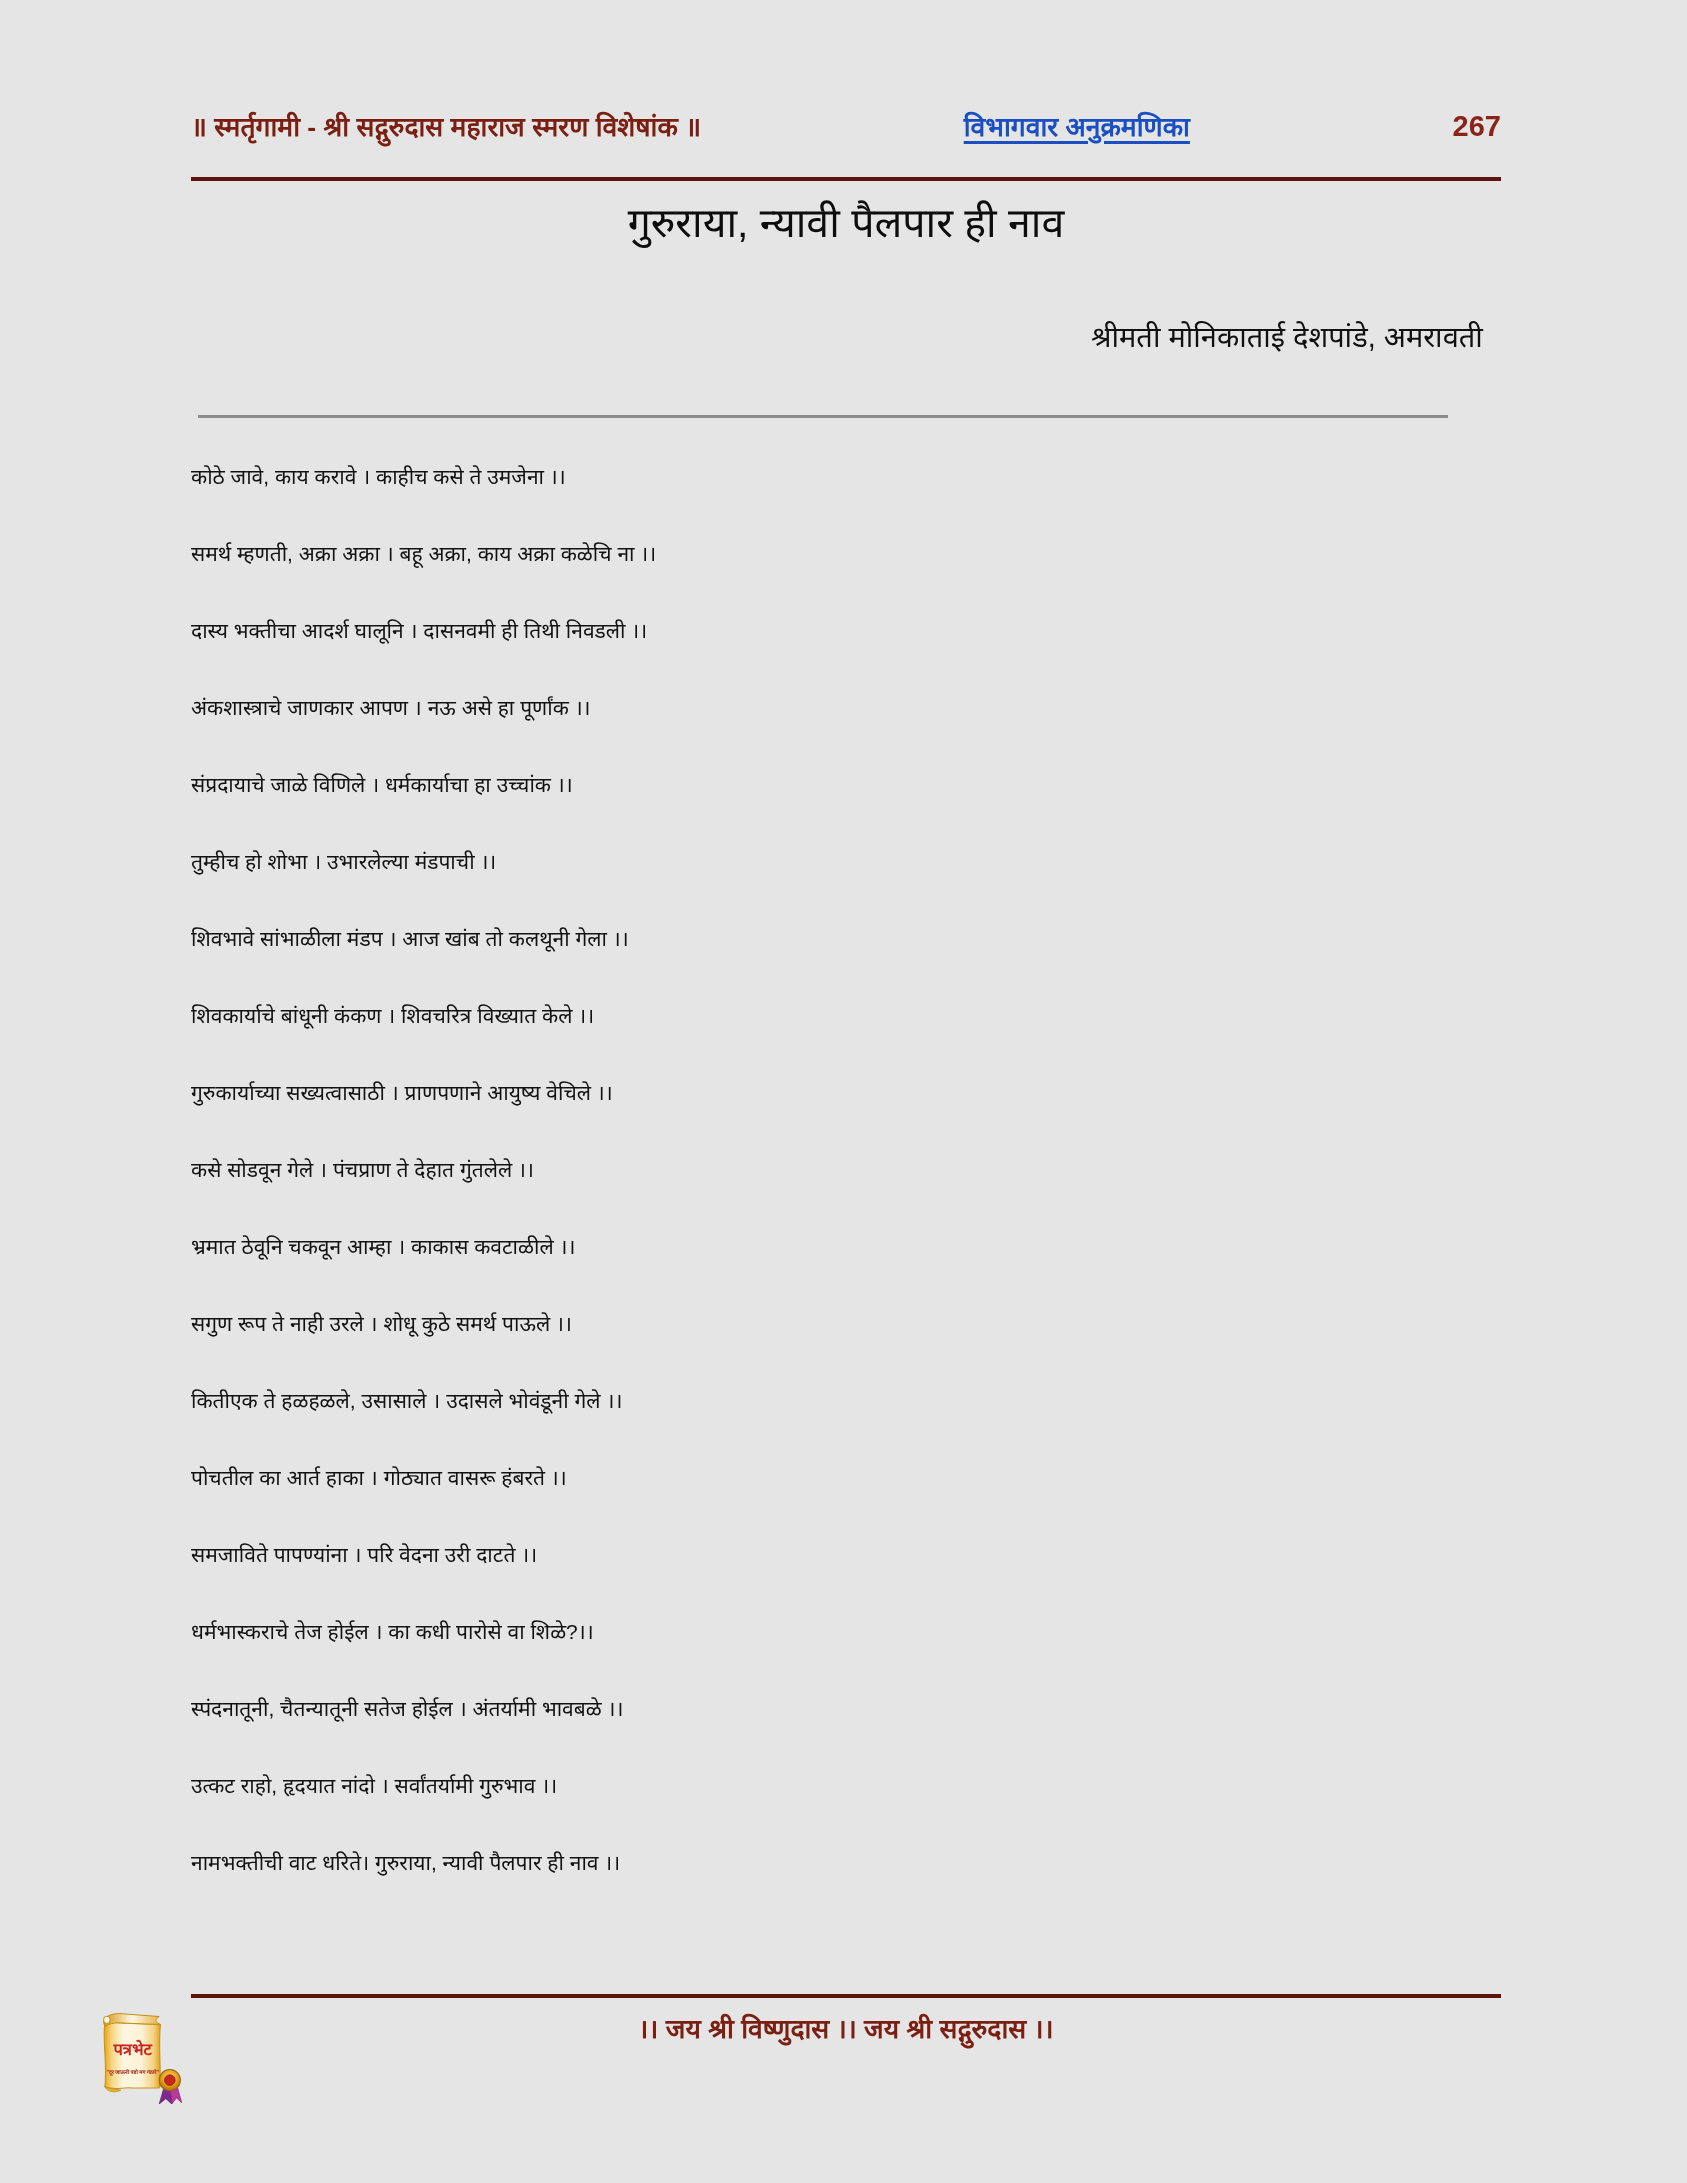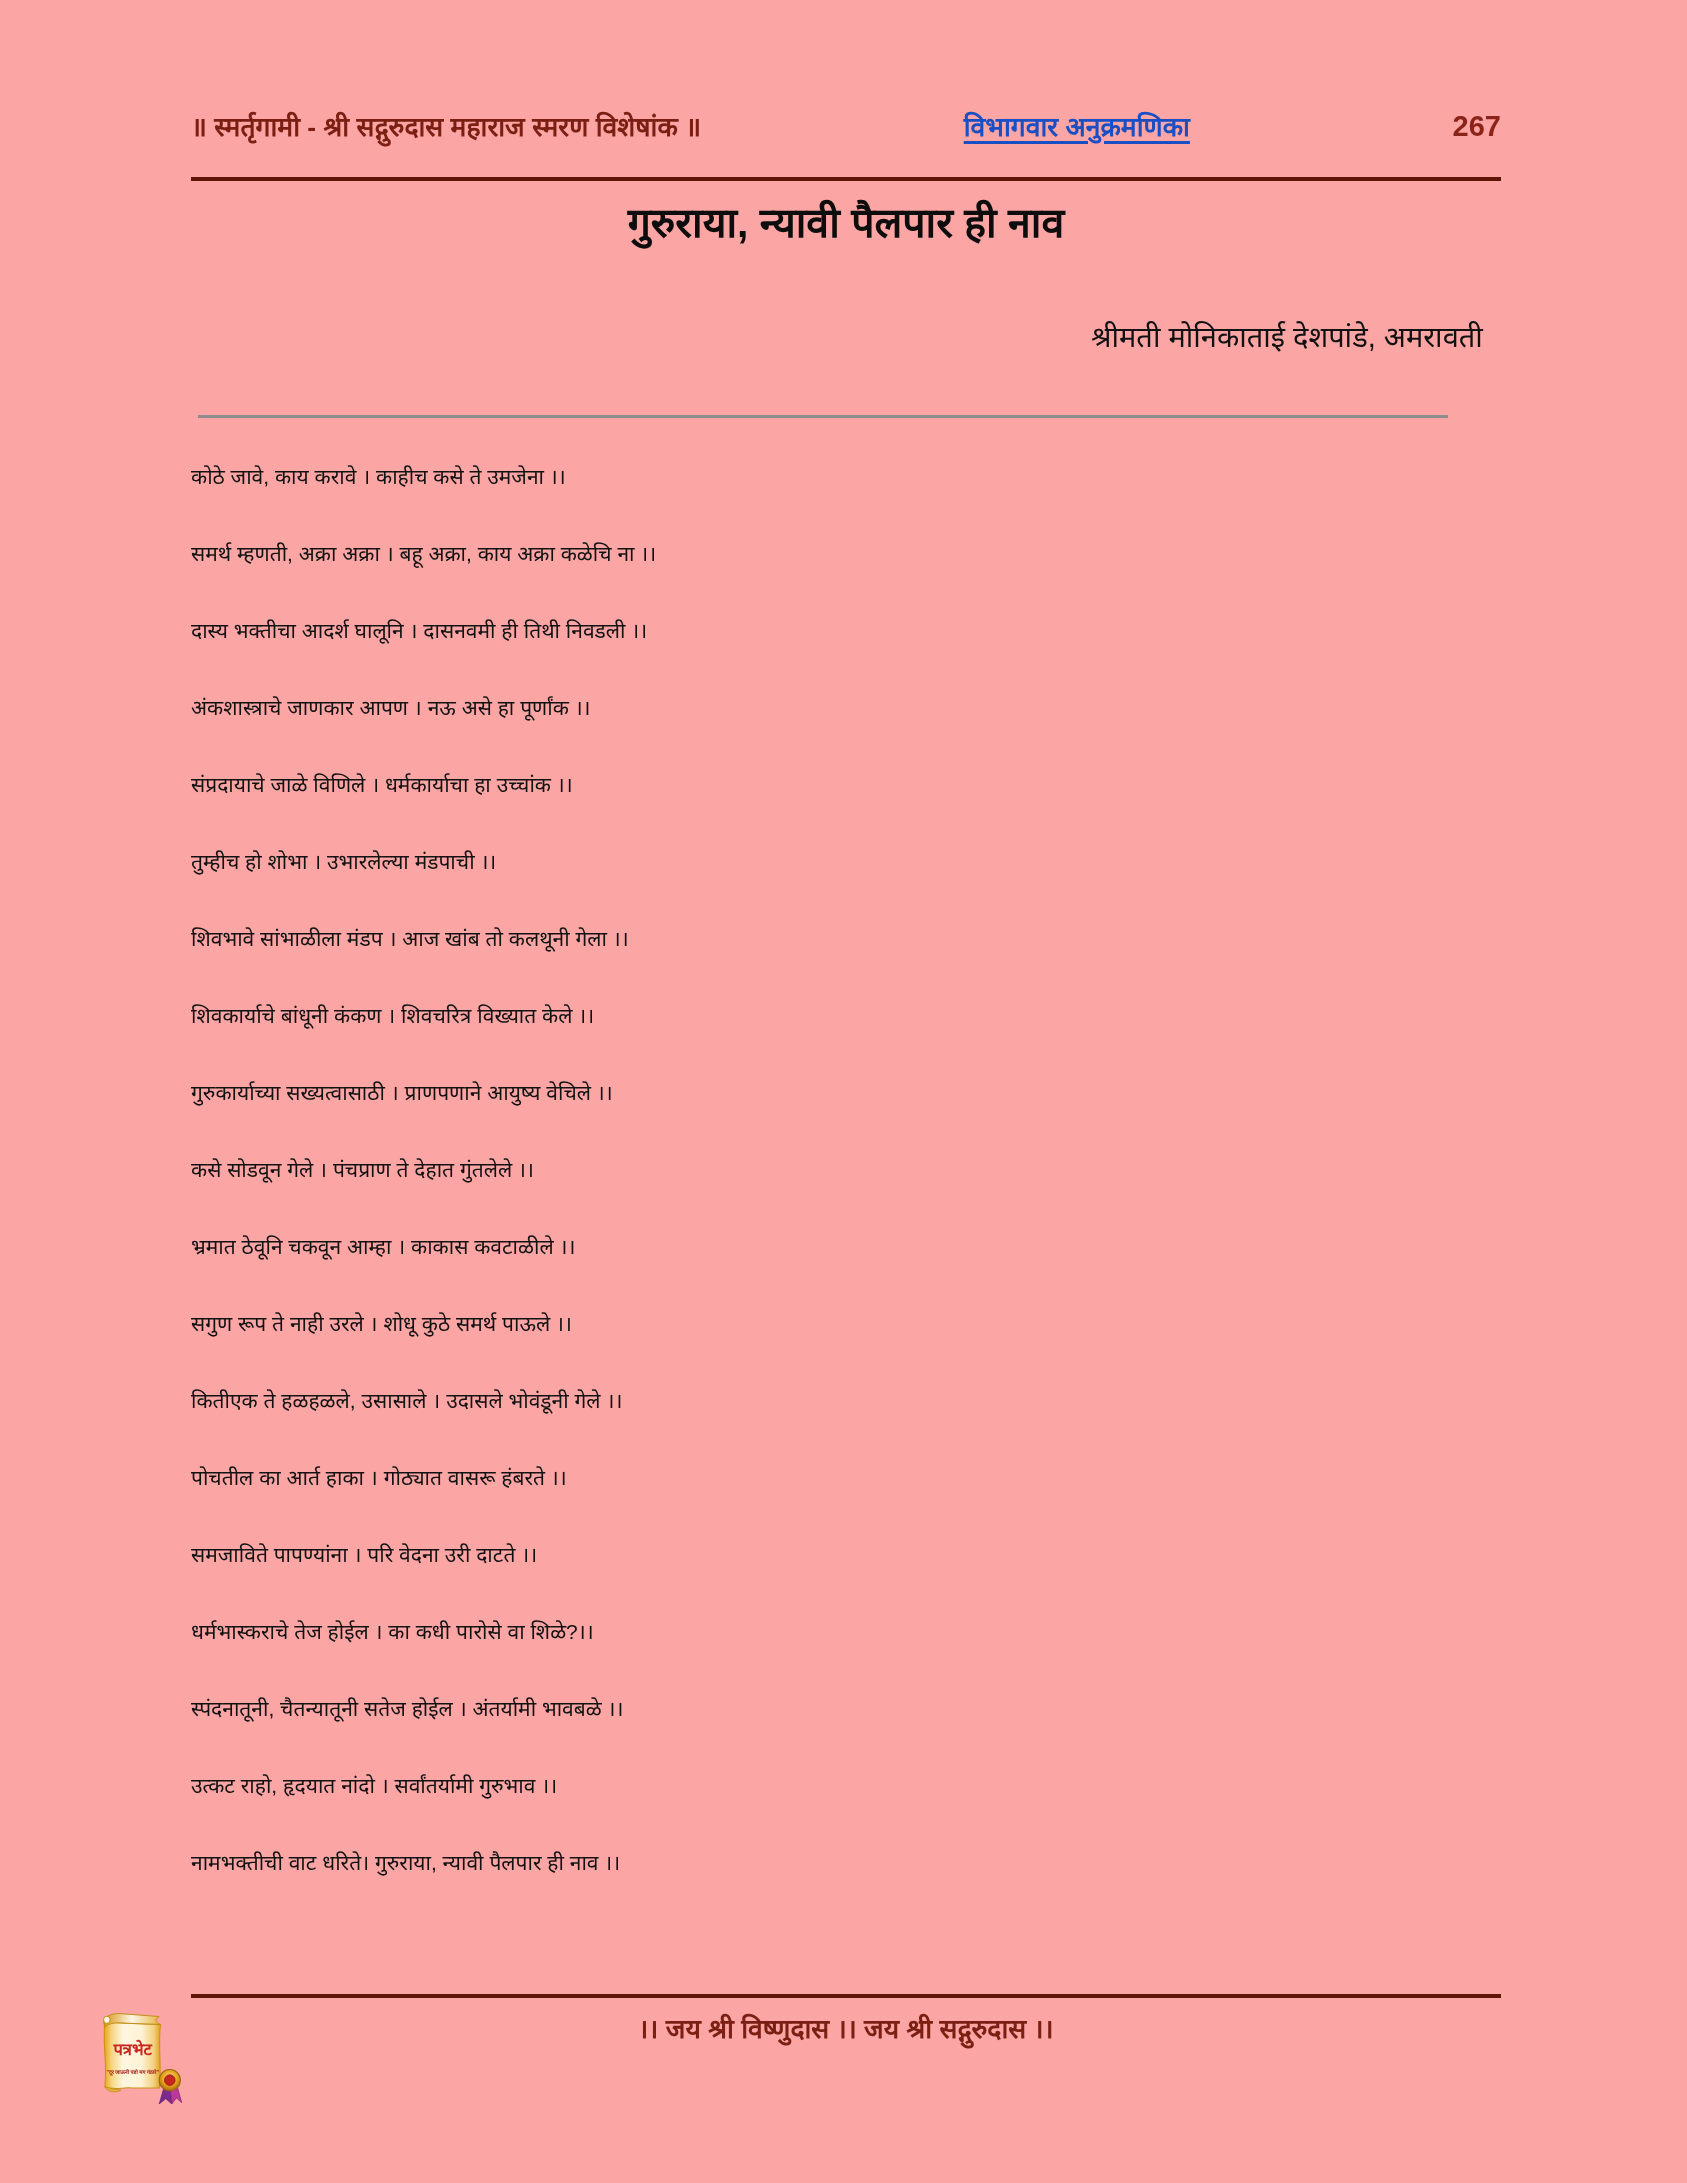--- a/index.html
+++ b/index.html
@@ -12,7 +12,7 @@
     position: relative;
     width: 1687px;
     height: 2183px;
-    background: #fca5a5;
+    background: #e5e5e5;
     font-family: "Liberation Sans", sans-serif;
     overflow: hidden;
     box-sizing: border-box;

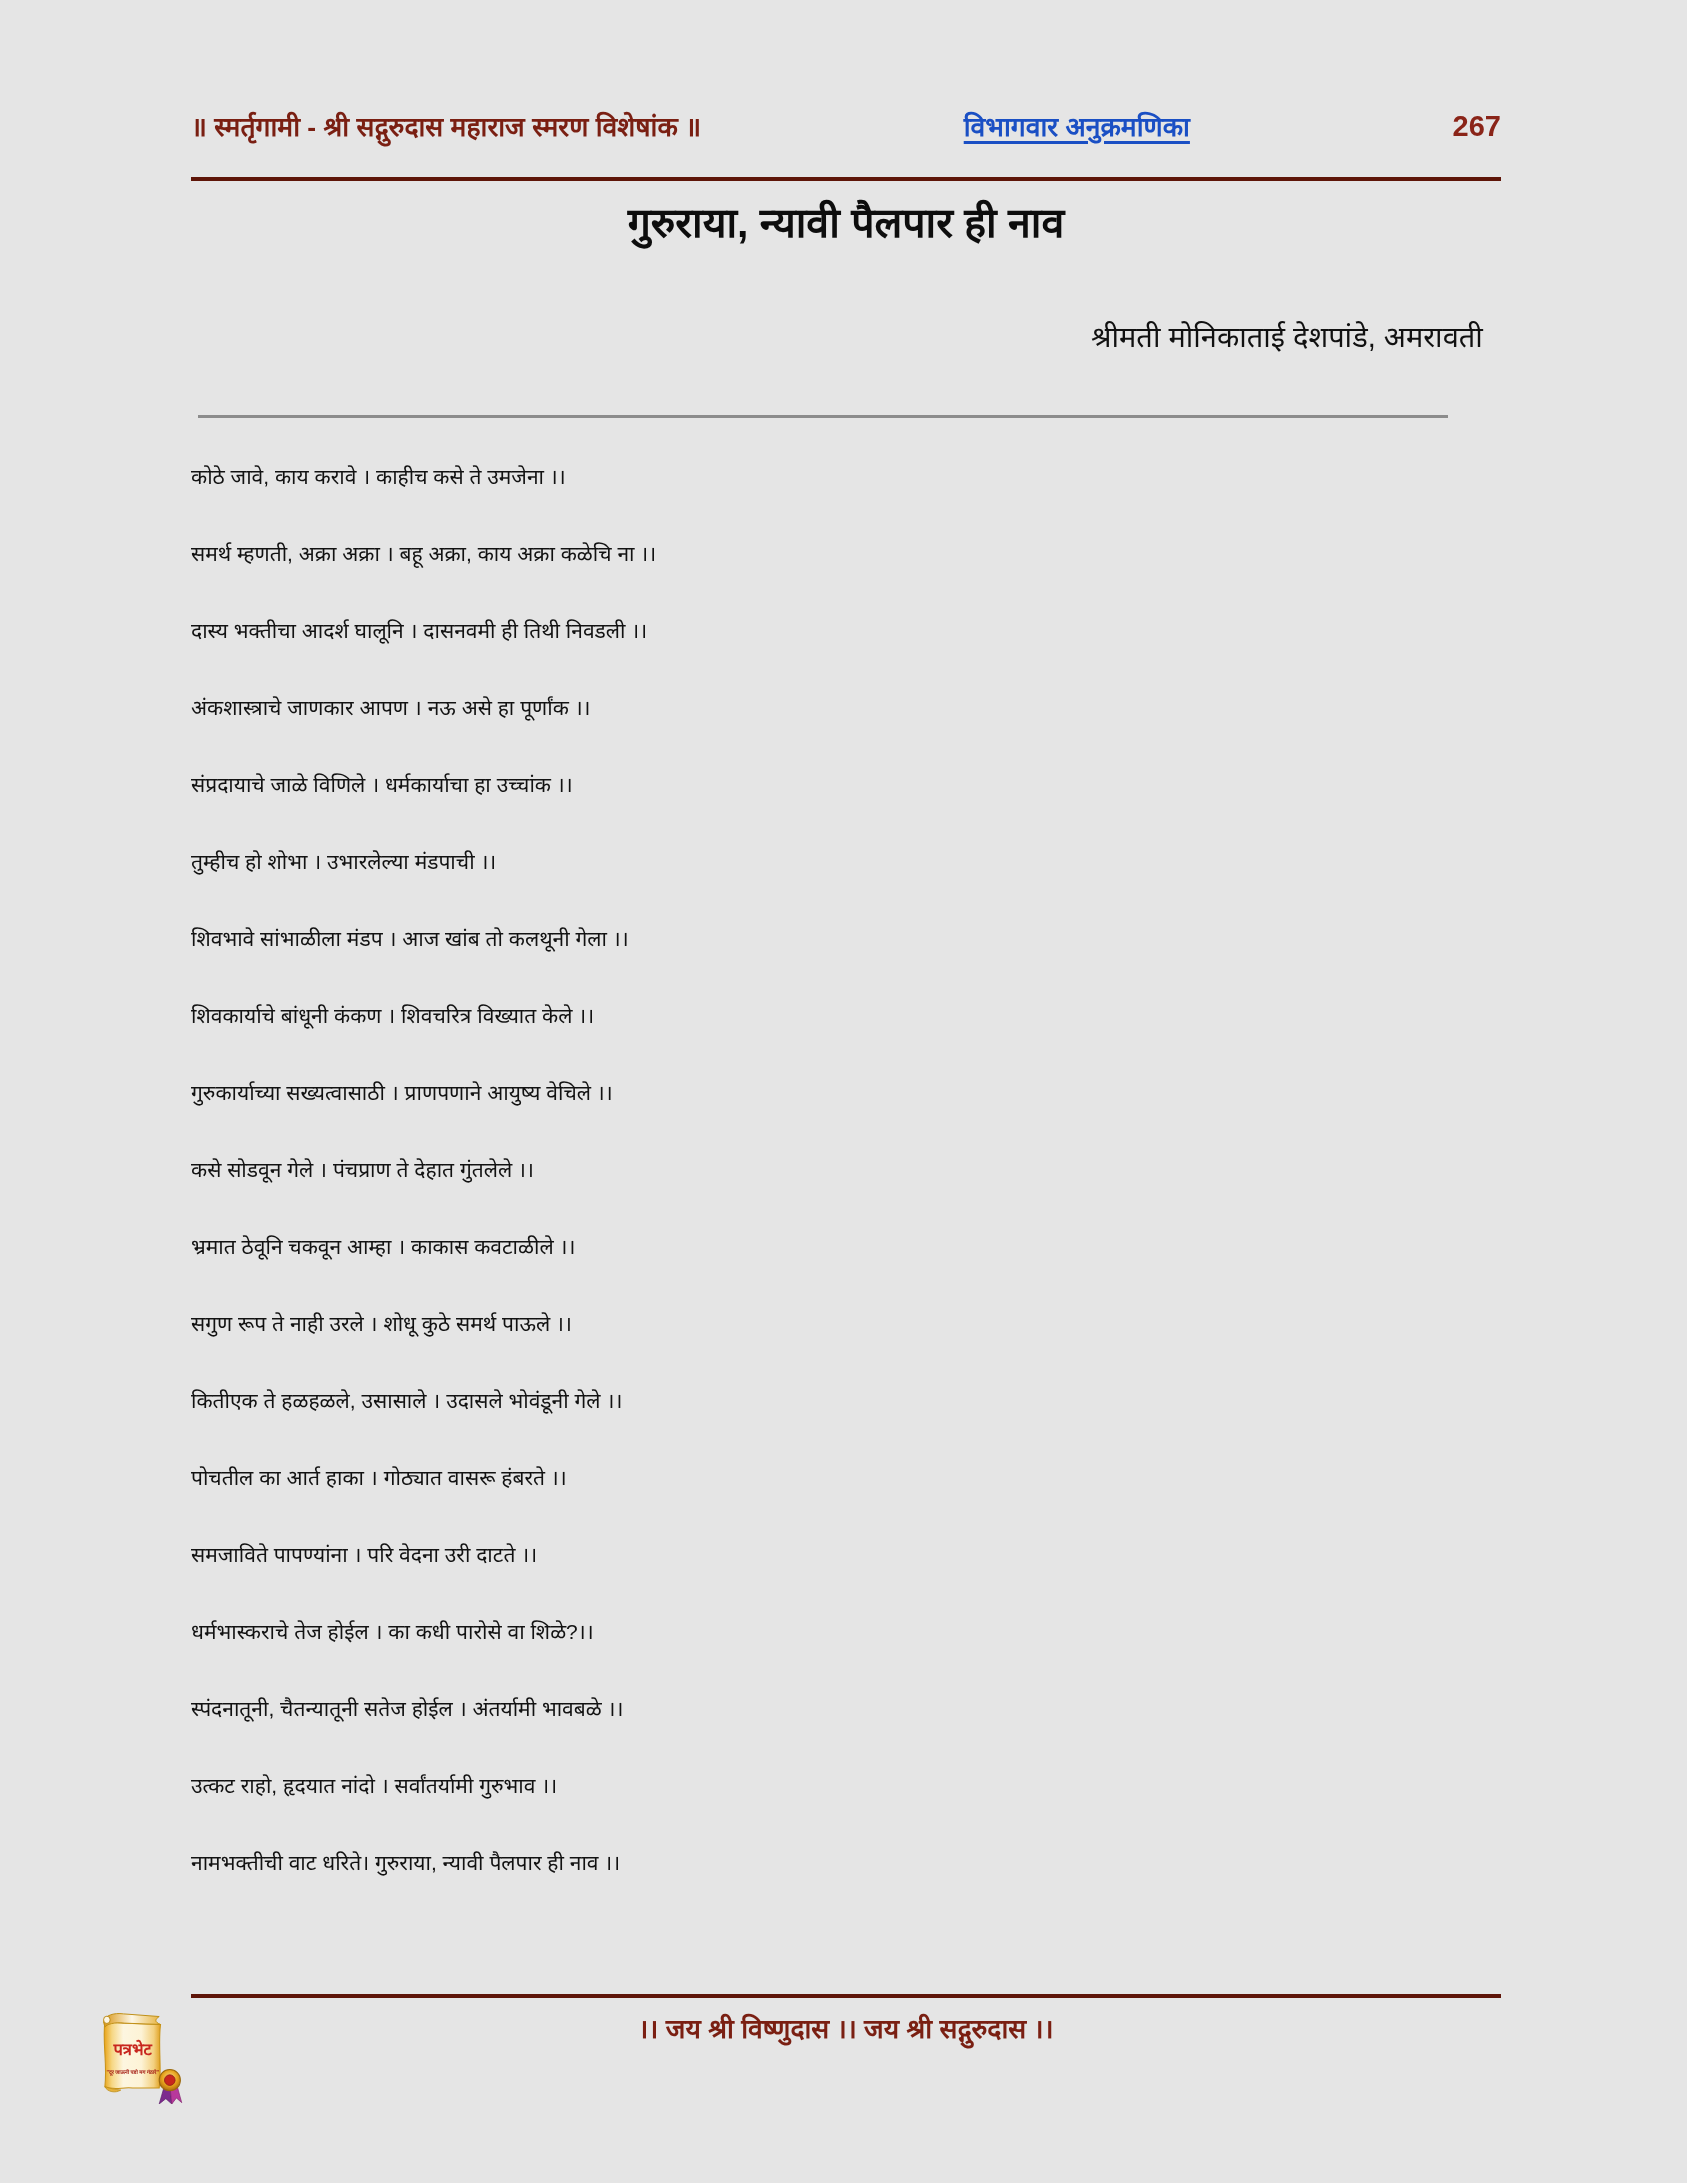--- a/index.html
+++ b/index.html
@@ -76,7 +76,7 @@
     width: 1310px;
     text-align: center;
     font-size: 41px;
-    font-weight: bold;
+    font-weight: normal;
     color: #0d0d0d;
     line-height: 1.25;
   }

